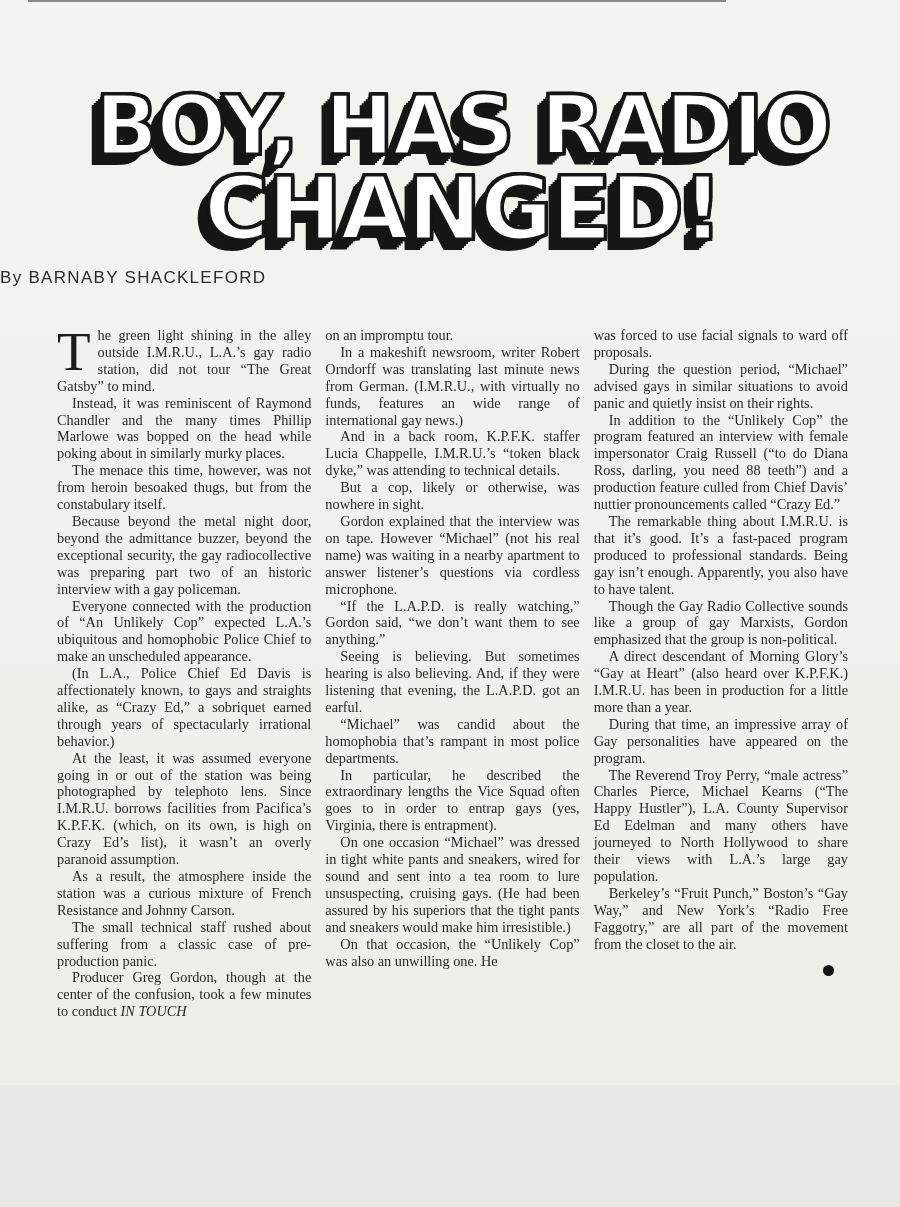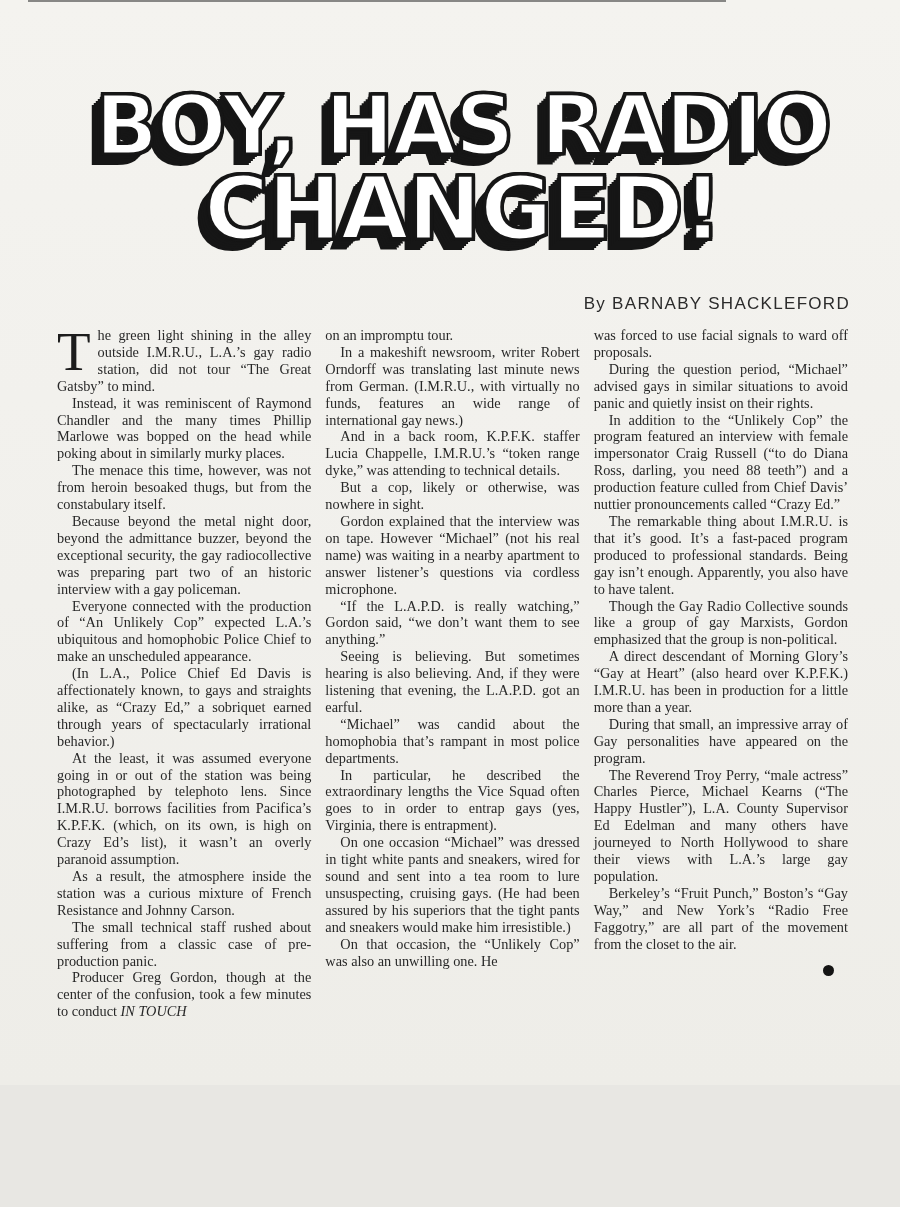--- a/index.html
+++ b/index.html
@@ -31,9 +31,9 @@
   .title-line1 { font-size:82px; line-height:86px; letter-spacing:-1px; margin-bottom:-6px; }
   .title-line2 { font-size:88px; line-height:92px; letter-spacing:-1px; }
 
-  .byline { position:absolute; top:268px; left:0; width:850px; text-align:right;
+  .byline { position:absolute; top:268px; left:0; width:850px; text-align:left;
     font-family:"Liberation Sans", sans-serif; font-size:17px; letter-spacing:1.3px;
-    color:#2b2b2b;margin-top:26px; }
+    color:#2b2b2b; }
 
   
   .article { position:absolute; top:327px; left:57px; width:791px; height:795px;

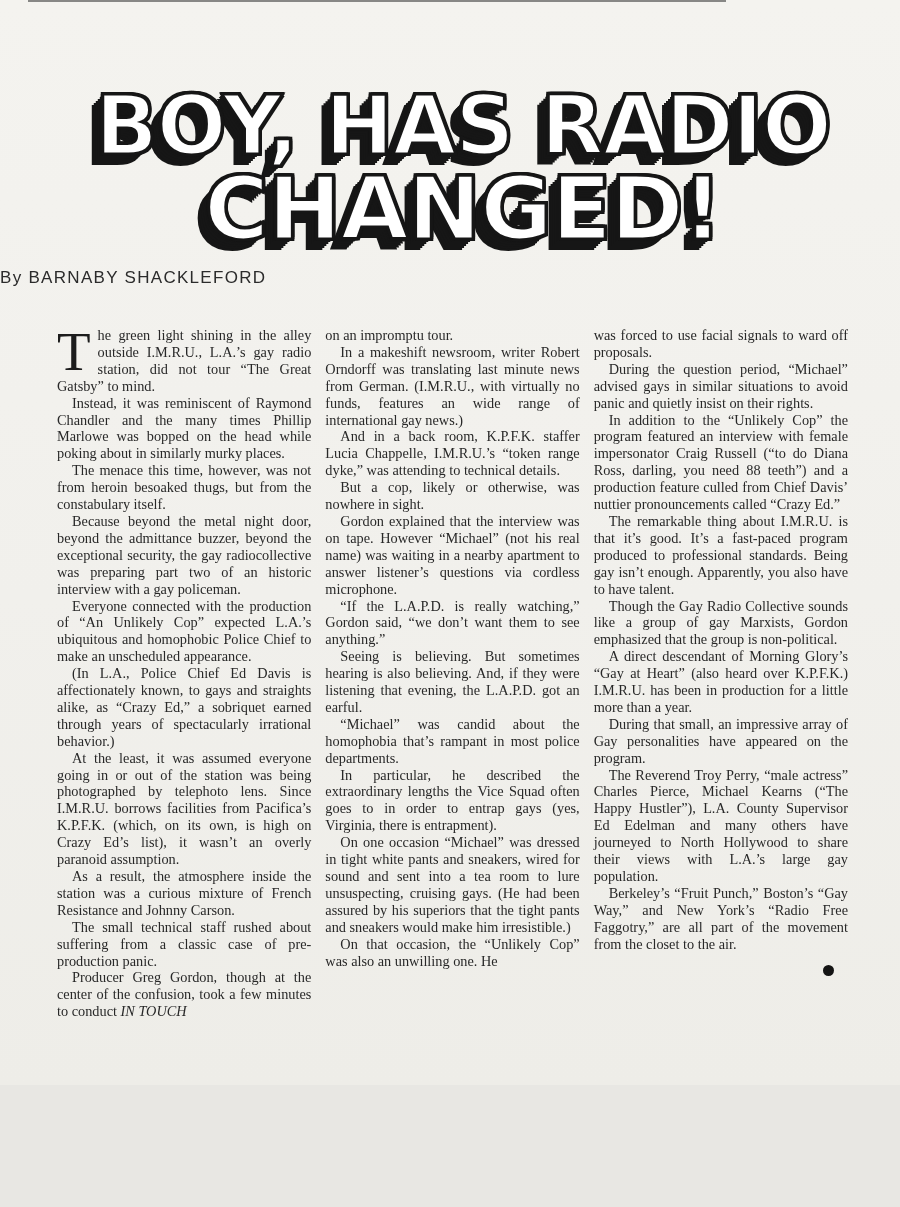--- a/index.html
+++ b/index.html
@@ -88,7 +88,7 @@
     <div class="col">
       <p class="noindent">on an impromptu tour.</p>
       <p>In a makeshift newsroom, writer Robert Orndorff was translating last minute news from German. (I.M.R.U., with virtually no funds, features an wide range of international gay news.)</p>
-      <p>And in a back room, K.P.F.K. staffer Lucia Chappelle, I.M.R.U.’s “token range dyke,” was attending to technical details.</p>
+      <p>And in a back room, K.P.F.K. staffer Lucia Chappelle, I.M.R.U.’s “token black dyke,” was attending to technical details.</p>
       <p>But a cop, likely or otherwise, was nowhere in sight.</p>
       <p>Gordon explained that the interview was on tape. However “Michael” (not his real name) was waiting in a nearby apartment to answer listener’s questions via cordless microphone.</p>
       <p>“If the L.A.P.D. is really watching,” Gordon said, “we don’t want them to see anything.”</p>

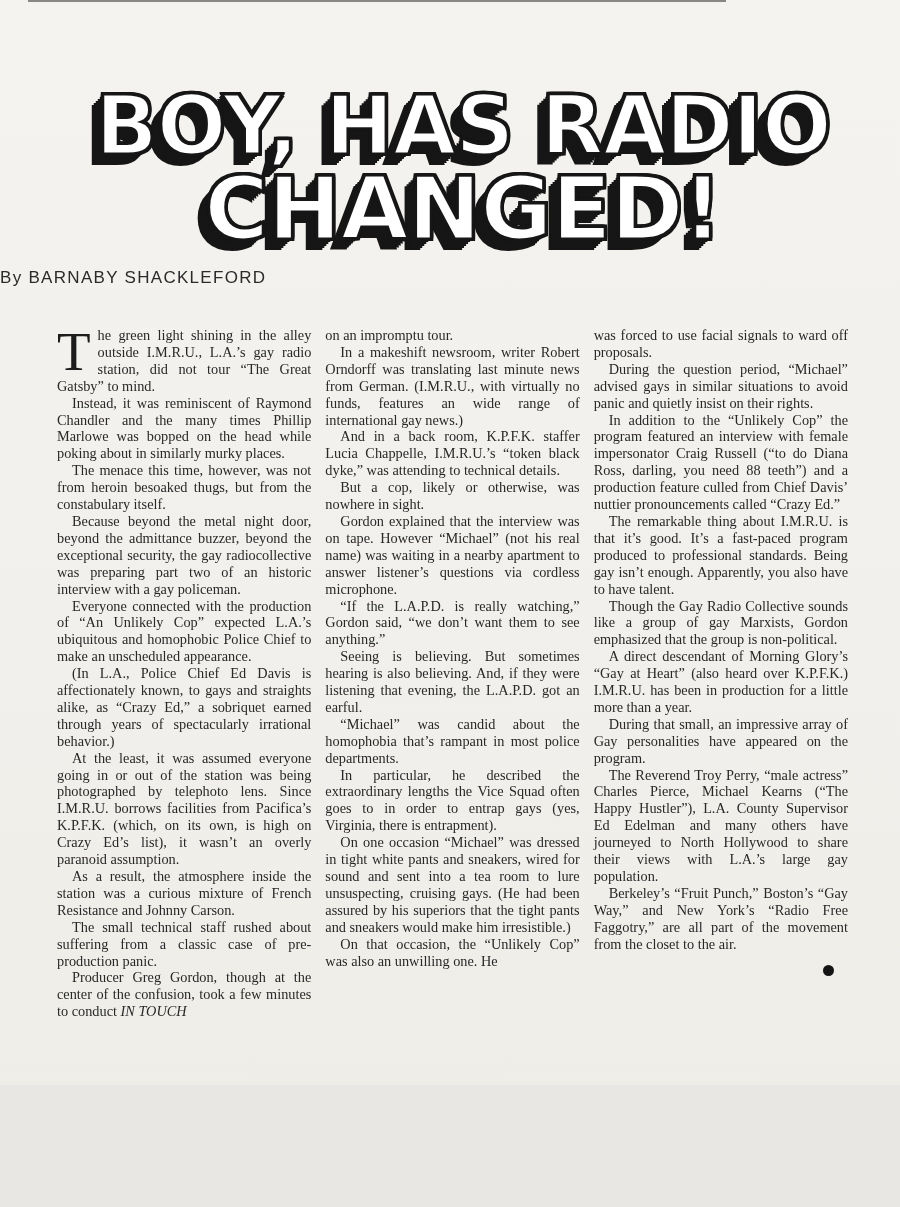--- a/index.html
+++ b/index.html
@@ -106,7 +106,7 @@
       <p>The remarkable thing about I.M.R.U. is that it’s good. It’s a fast-paced program produced to professional standards. Being gay isn’t enough. Apparently, you also have to have talent.</p>
       <p>Though the Gay Radio Collective sounds like a group of gay Marxists, Gordon emphasized that the group is non-political.</p>
       <p>A direct descendant of Morning Glory’s “Gay at Heart” (also heard over K.P.F.K.) I.M.R.U. has been in production for a little more than a year.</p>
-      <p>During that small, an impressive array of Gay personalities have appeared on the program.</p>
+      <p>During that time, an impressive array of Gay personalities have appeared on the program.</p>
       <p>The Reverend Troy Perry, “male actress” Charles Pierce, Michael Kearns (“The Happy Hustler”), L.A. County Supervisor Ed Edelman and many others have journeyed to North Hollywood to share their views with L.A.’s large gay  population.</p>
       <p>Berkeley’s “Fruit Punch,” Boston’s “Gay Way,” and New York’s “Radio Free Faggotry,” are all part of the movement from the closet to the air.</p>
       <div class="end-mark-row">

